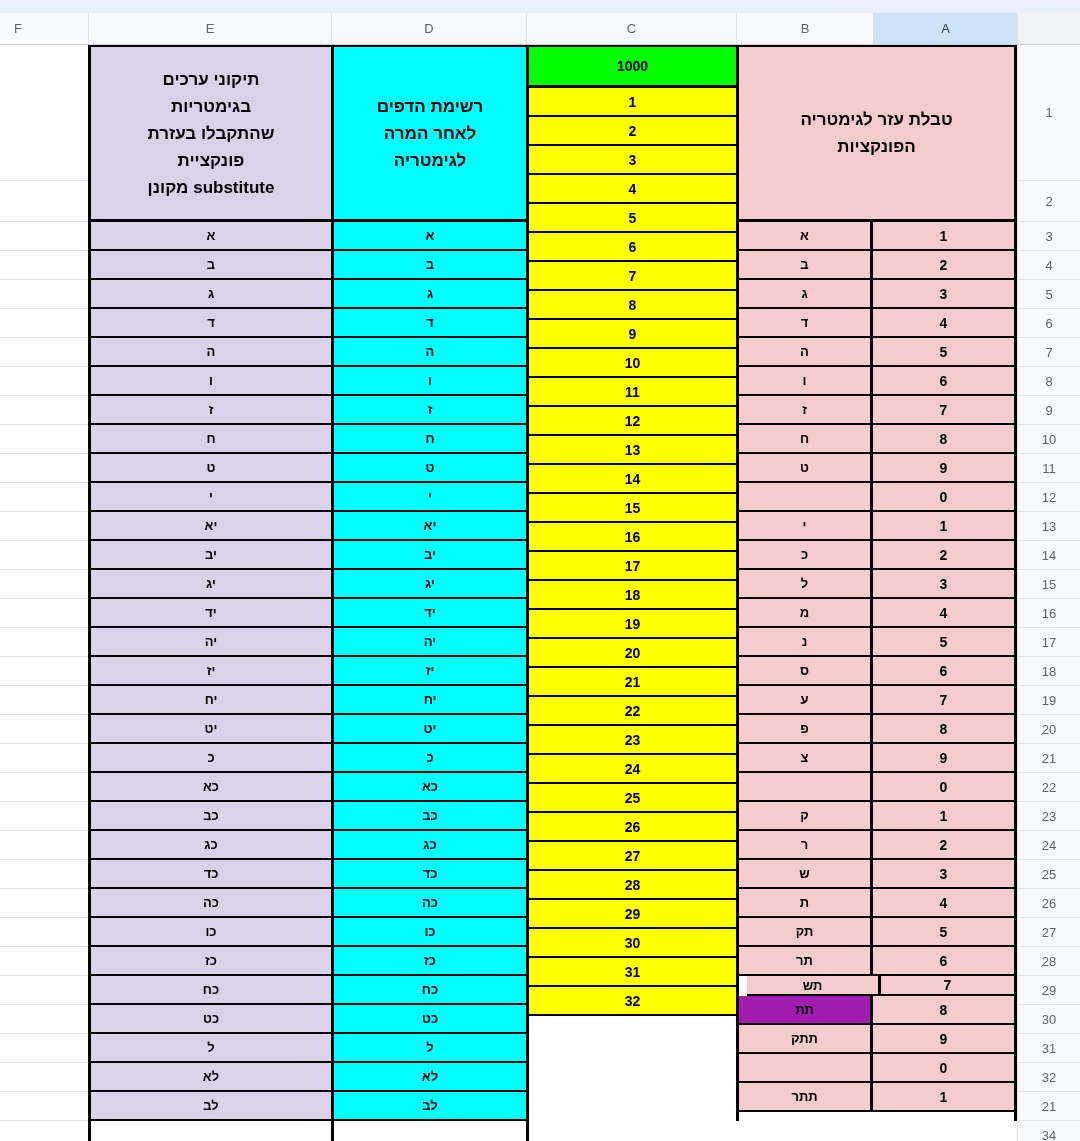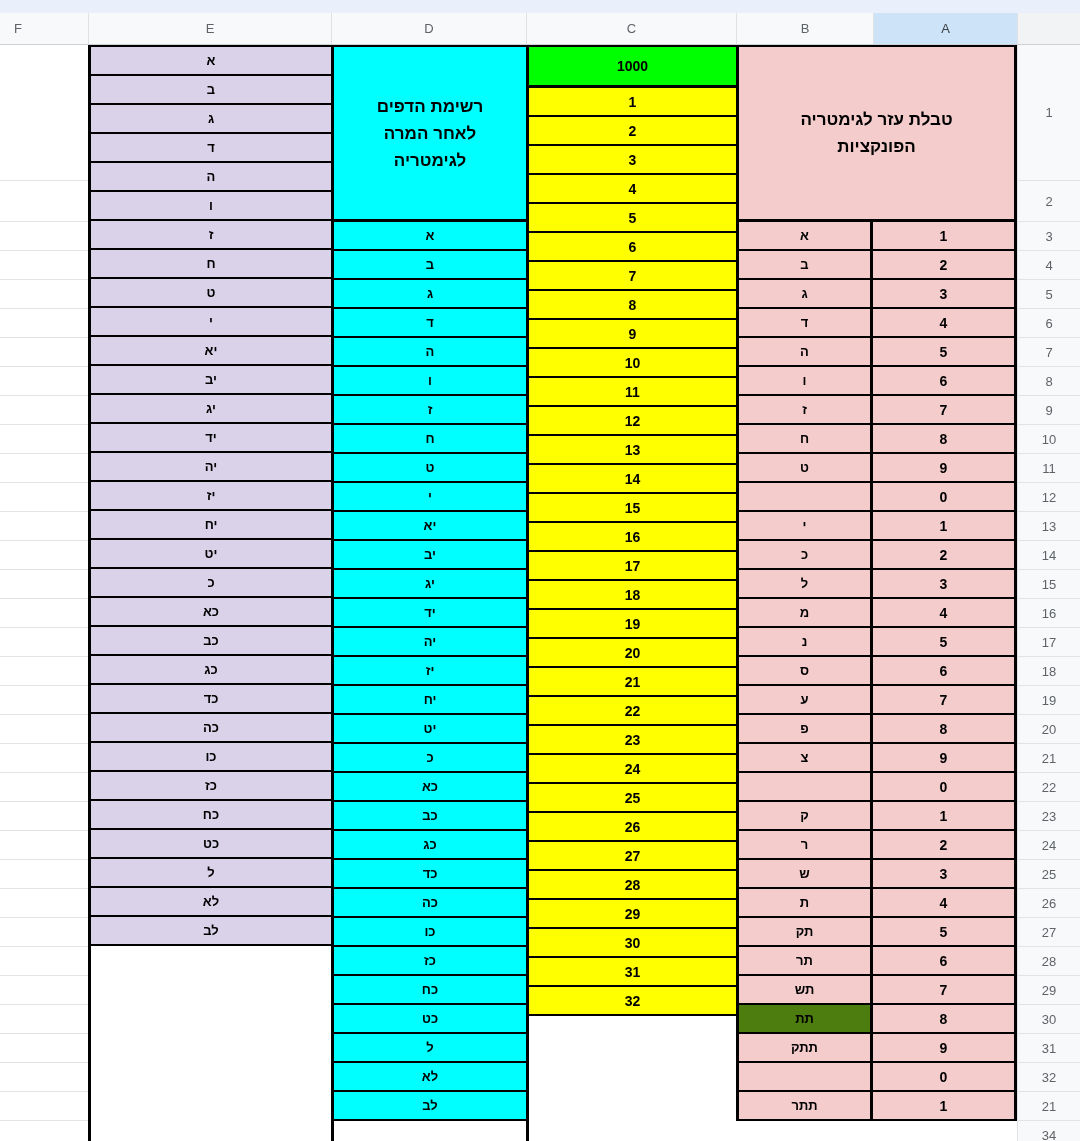--- a/index.html
+++ b/index.html
@@ -87,6 +87,11 @@
     </div>
 
   <div id="colE" class="abs datacol" style="left:88px;width:243px;height:1096px;">
+    <div class="cell hdr" style="background:#d9d2e9;height:175px;">תיקוני ערכים
+בגימטריות
+שהתקבלו בעזרת
+פונקציית
+substitute מקונן</div>
   <div class="cell" style="height: 29px; background: rgb(217, 210, 233);">א</div>
       <div class="cell" style="height: 29px; background: rgb(217, 210, 233);">ב</div>
       <div class="cell" style="height: 29px; background: rgb(217, 210, 233);">ג</div>

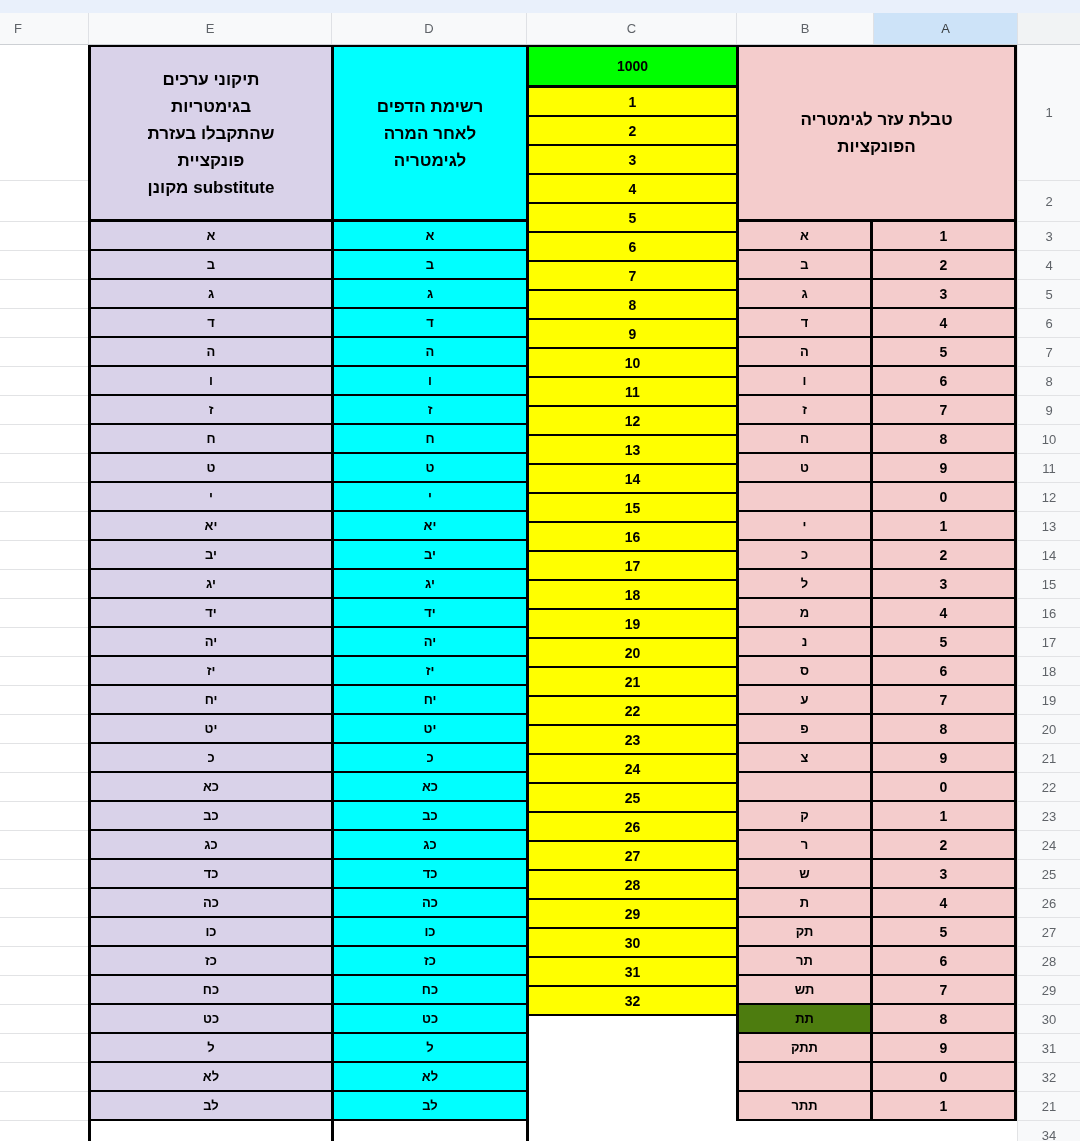--- a/index.html
+++ b/index.html
@@ -305,7 +305,7 @@
         <div class="cell bcell" style="width: 134px; background: rgb(244, 204, 204);">תר</div>
         <div class="cell num" style="flex: 1 1 0%; background: rgb(244, 204, 204);">6</div>
       </div>
-      <div class="ba-row" style="height: 29px;">
+      <div class="ba-row" style="height: 20px; margin-left: 8px;">
         <div class="cell bcell" style="width: 134px; background: rgb(244, 204, 204);">תש</div>
         <div class="cell num" style="flex: 1 1 0%; background: rgb(244, 204, 204);">7</div>
       </div>

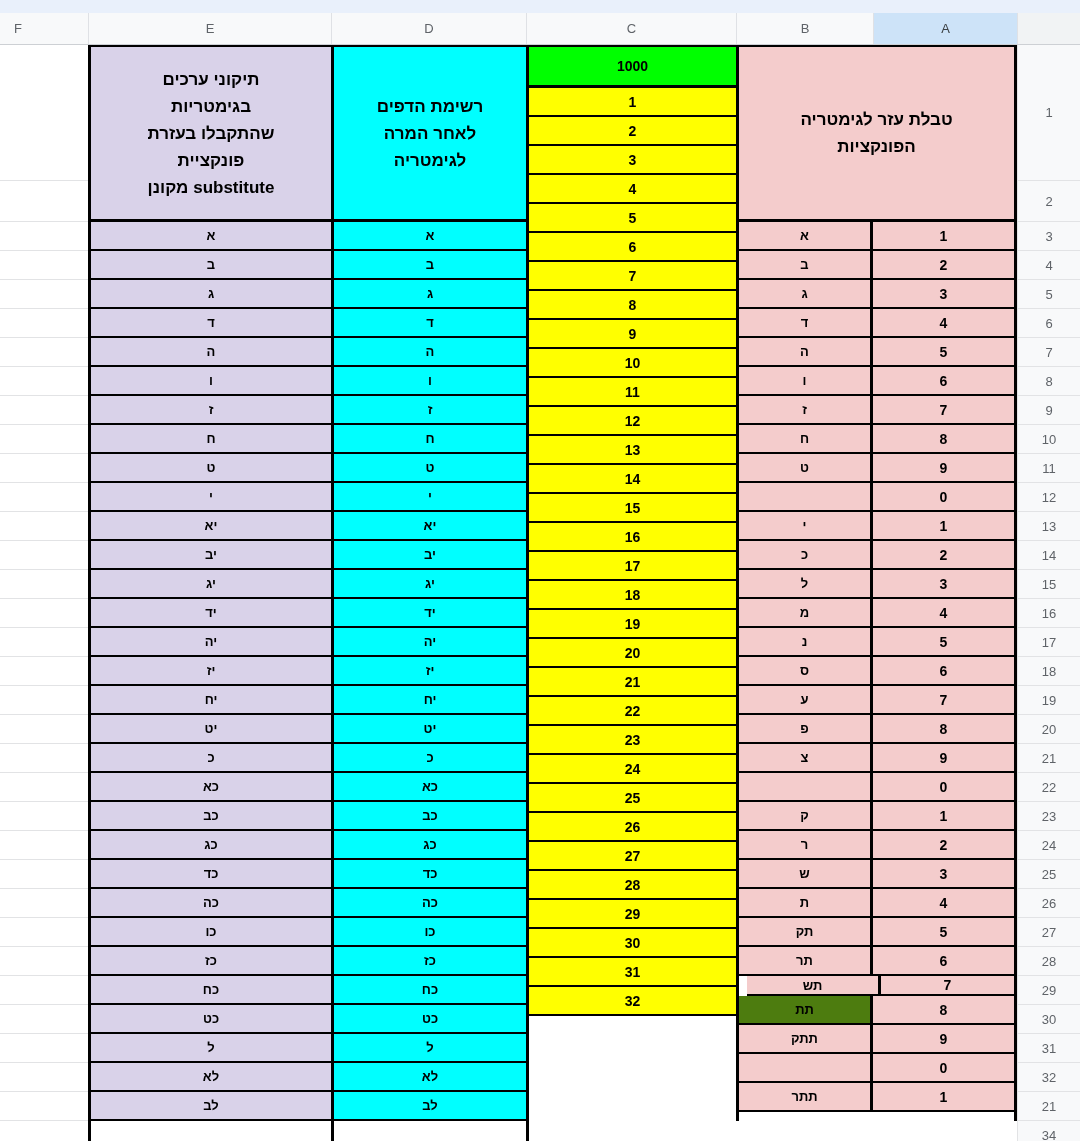--- a/index.html
+++ b/index.html
@@ -310,7 +310,7 @@
         <div class="cell num" style="flex: 1 1 0%; background: rgb(244, 204, 204);">7</div>
       </div>
       <div class="ba-row" style="height: 29px;">
-        <div class="cell bcell" style="width: 134px; background: #4d7c0f;">תת</div>
+        <div class="cell bcell" style="width: 134px; background: #a21caf;">תת</div>
         <div class="cell num" style="flex: 1 1 0%; background: rgb(244, 204, 204);">8</div>
       </div>
       <div class="ba-row" style="height: 29px;">

